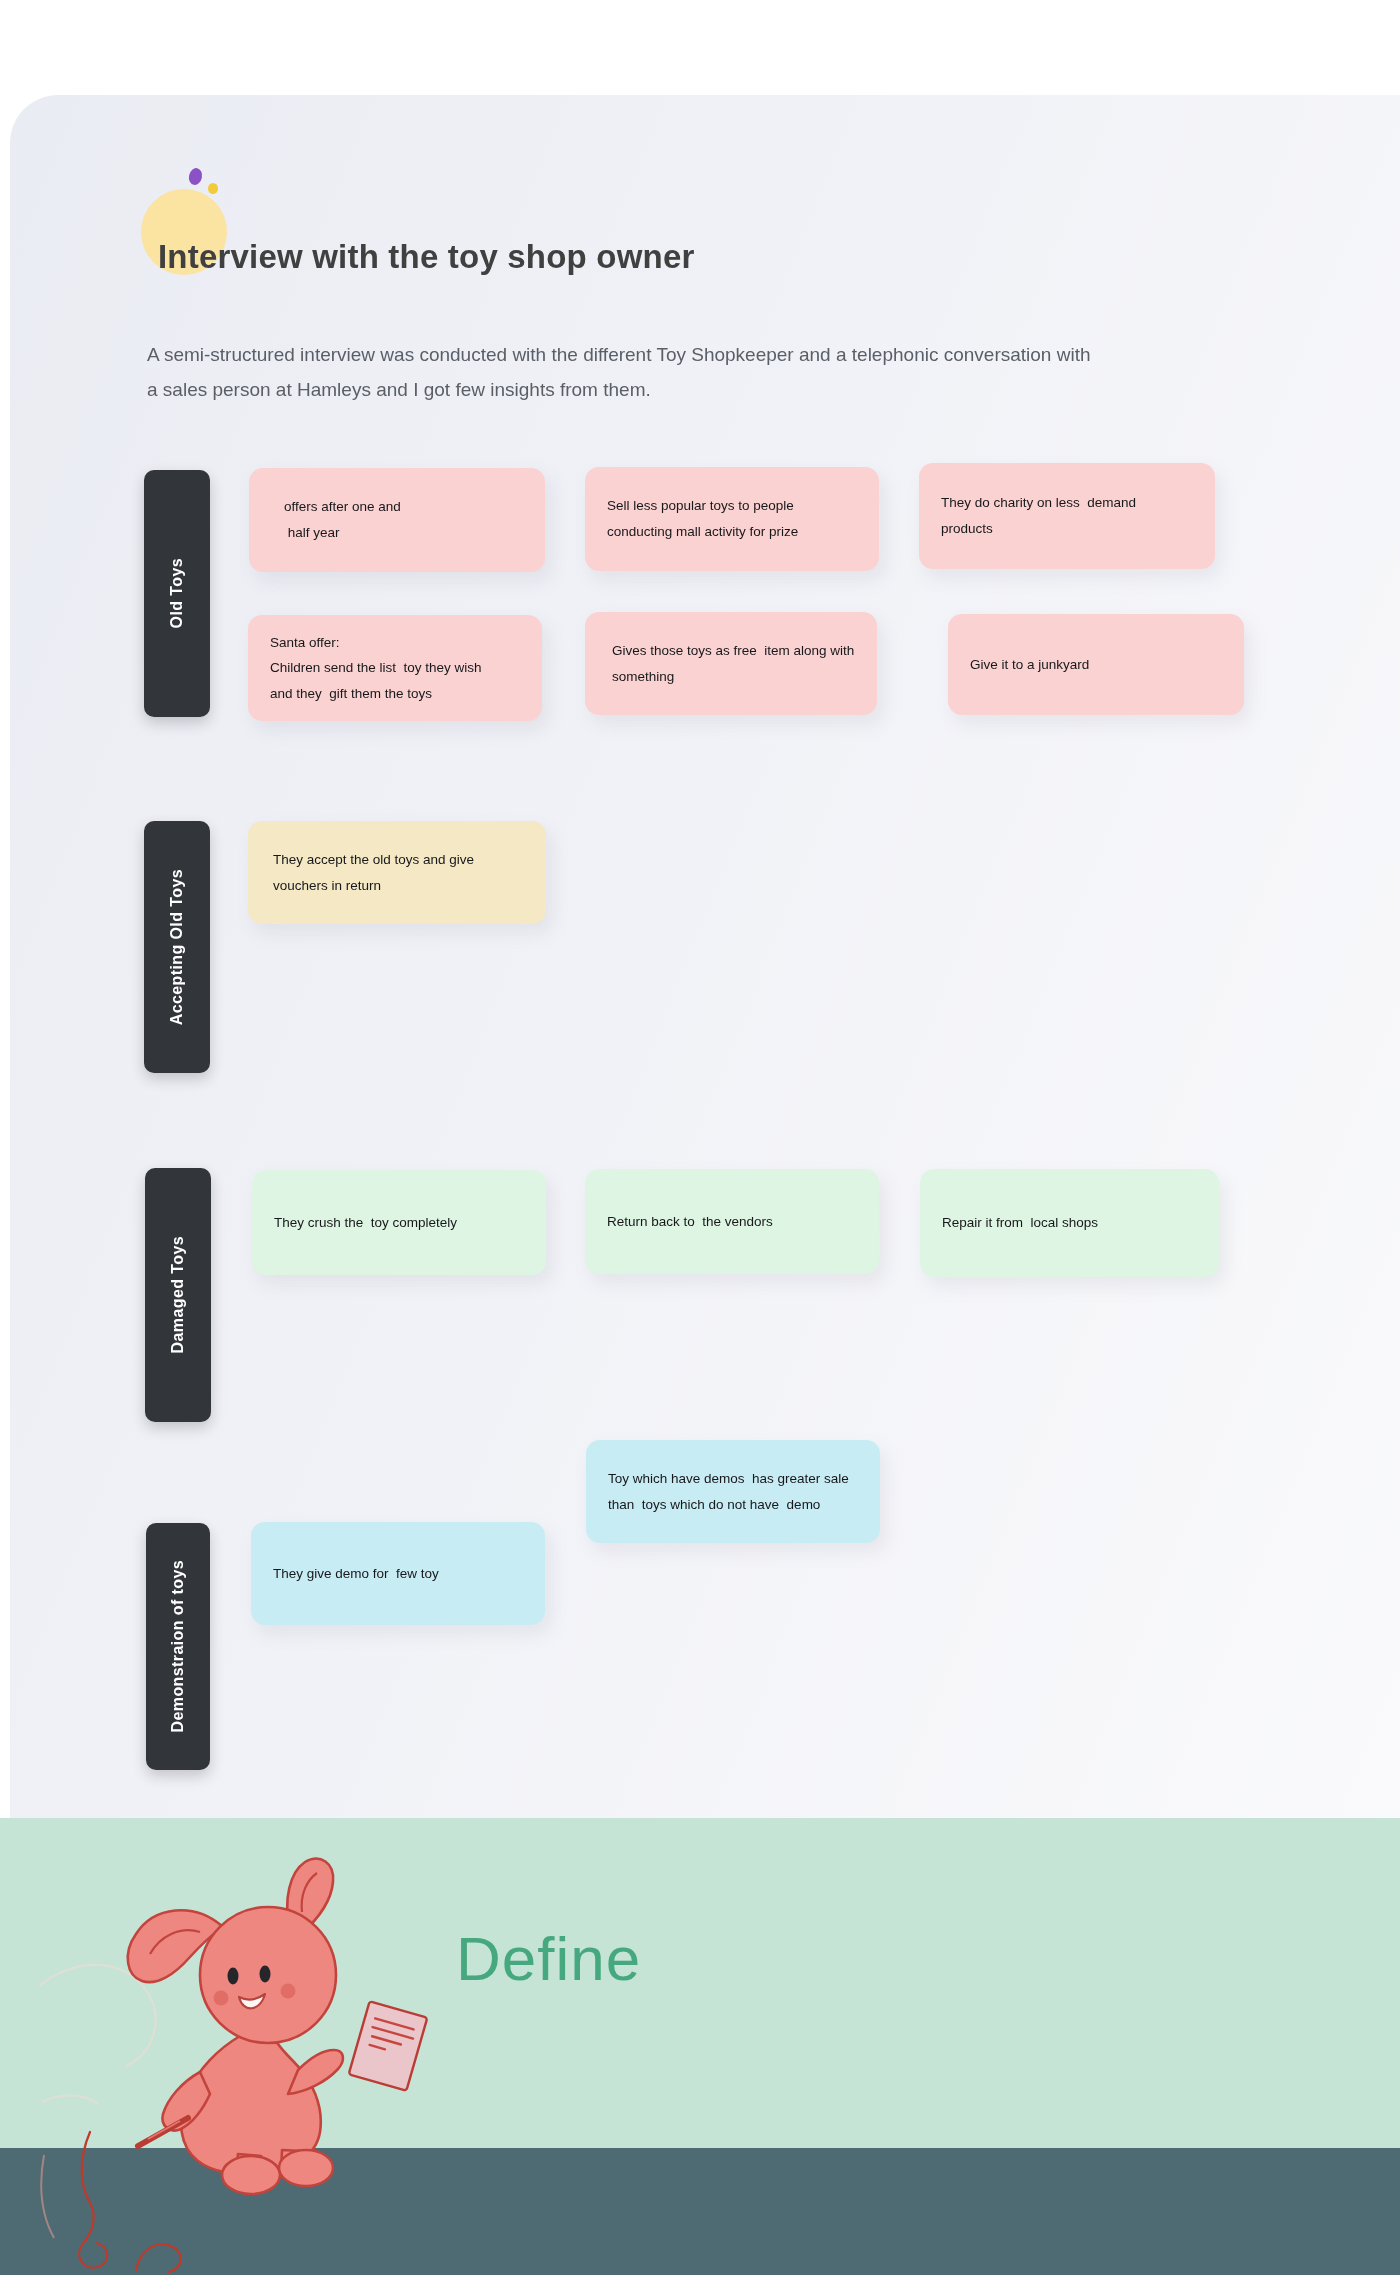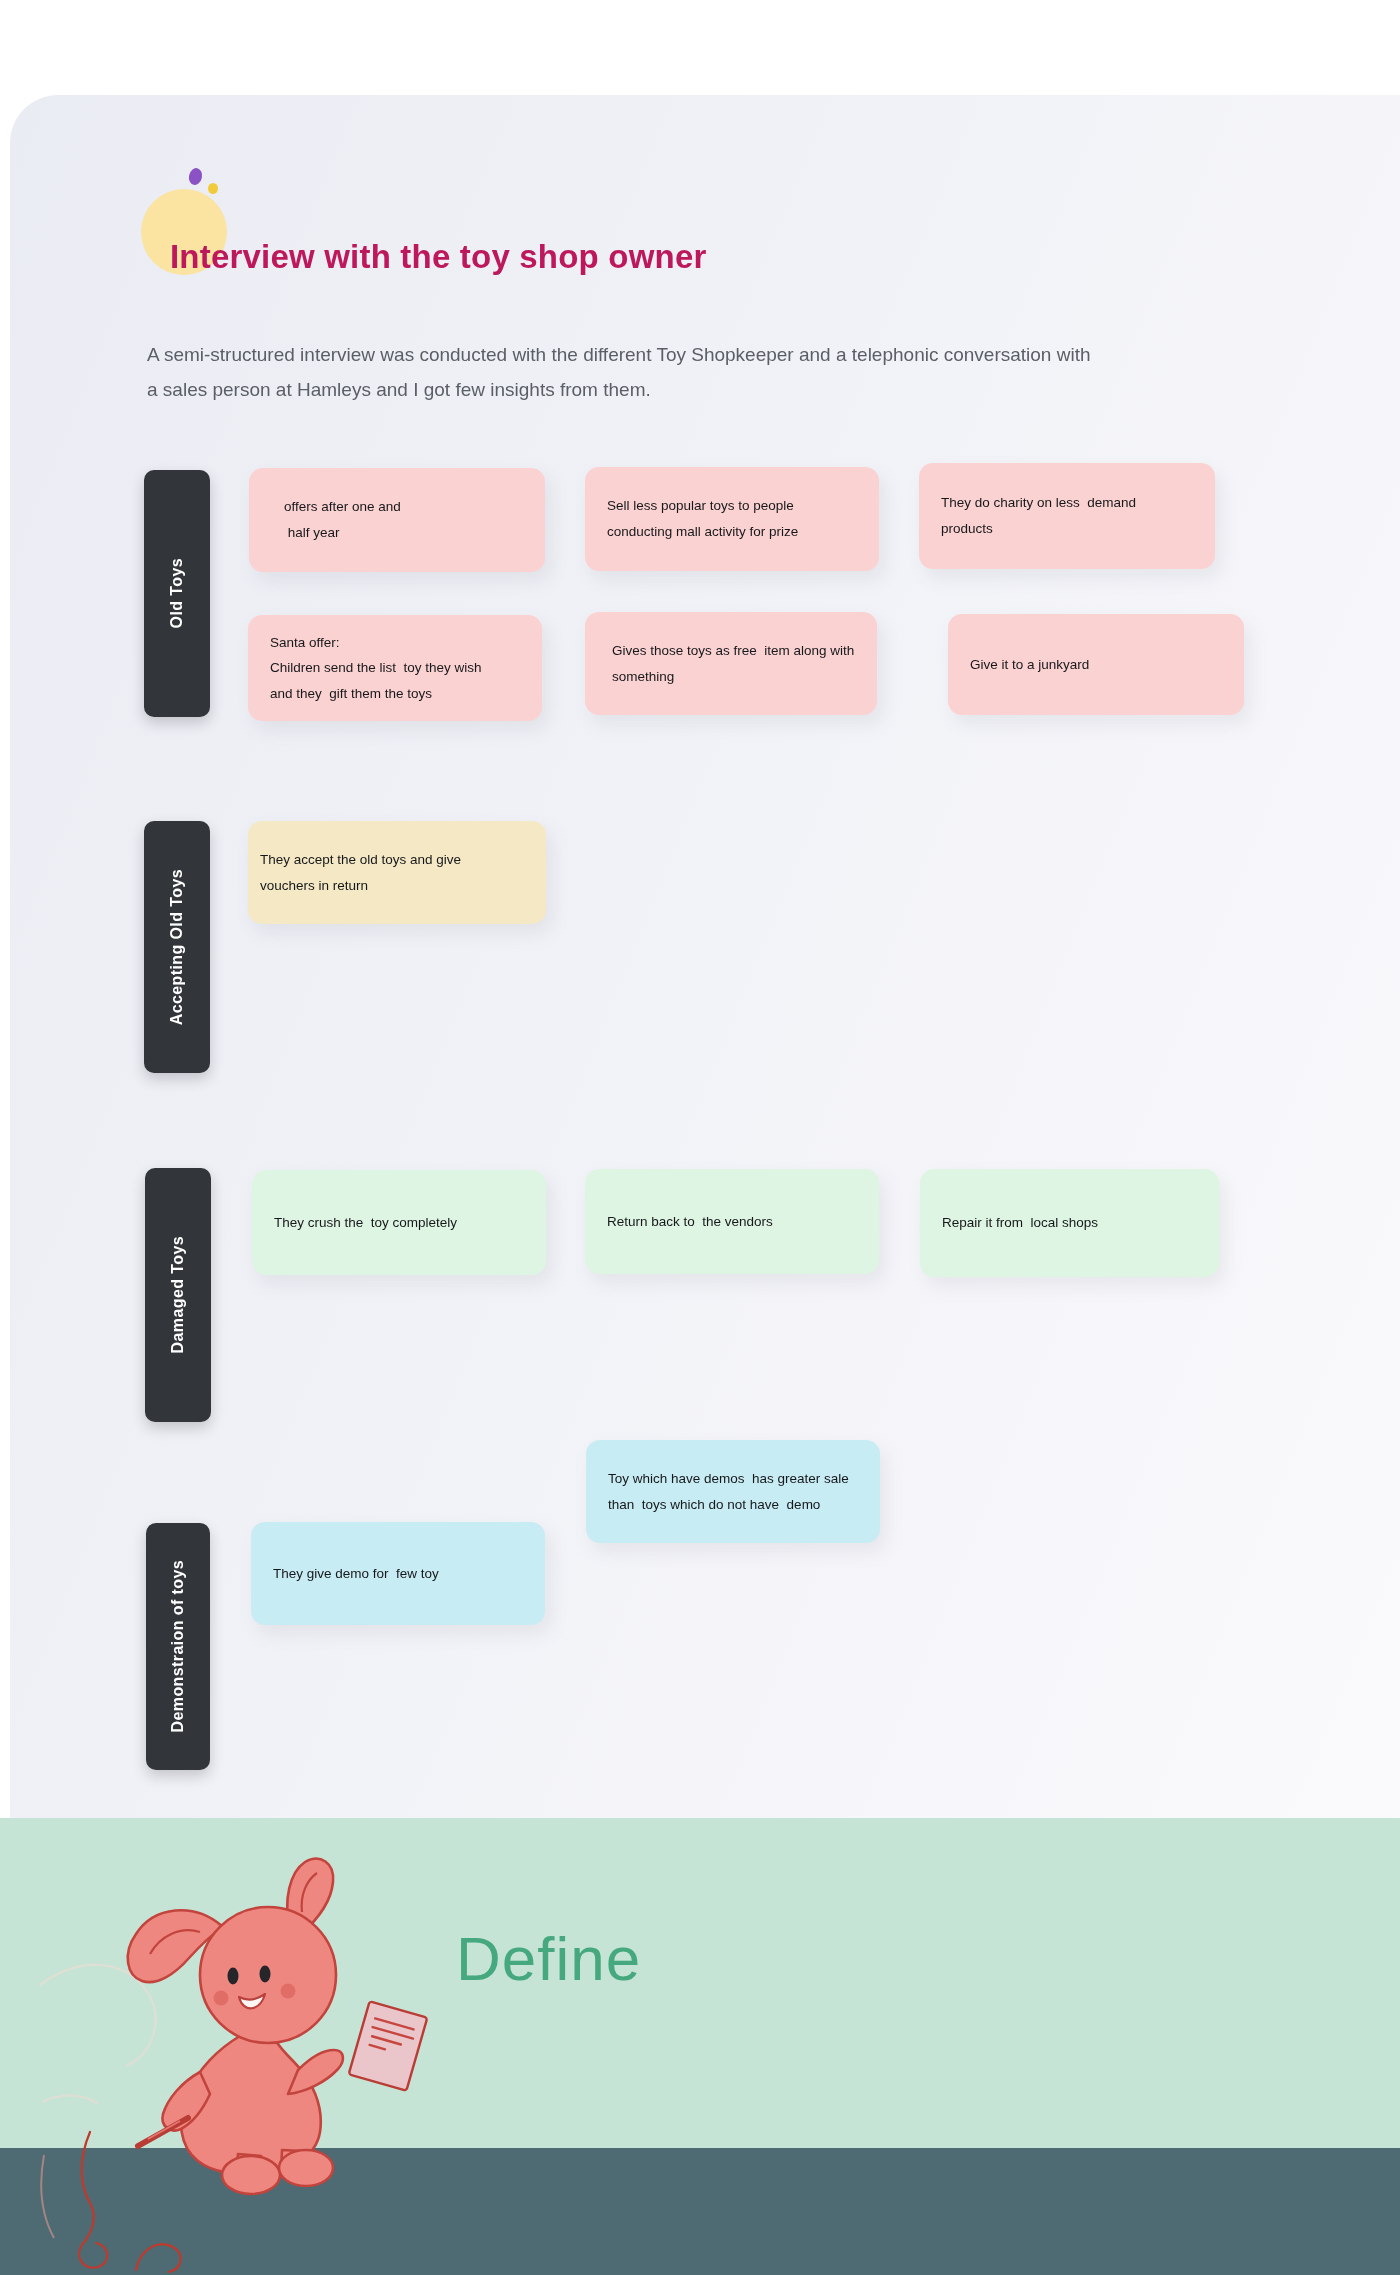--- a/index.html
+++ b/index.html
@@ -17,8 +17,8 @@
   .deco-purple{left:189px;top:168px;width:13px;height:17px;background:var(--dot-purple,#8b52c5);transform:rotate(12deg);}
   .deco-gold{left:208px;top:183px;width:10px;height:11px;background:var(--dot-gold,#f2cb3d);}
   .page-title{
-    position:absolute;left:170px;top:216px;
-    font-size:33px;font-weight:800;color:#be185d;letter-spacing:.2px;z-index:2;
+    position:absolute;left:158px;top:216px;
+    font-size:33px;font-weight:800;color:#404040;letter-spacing:.2px;z-index:2;
   }
   .intro{
     position:absolute;left:147px;top:318px;width:1110px;

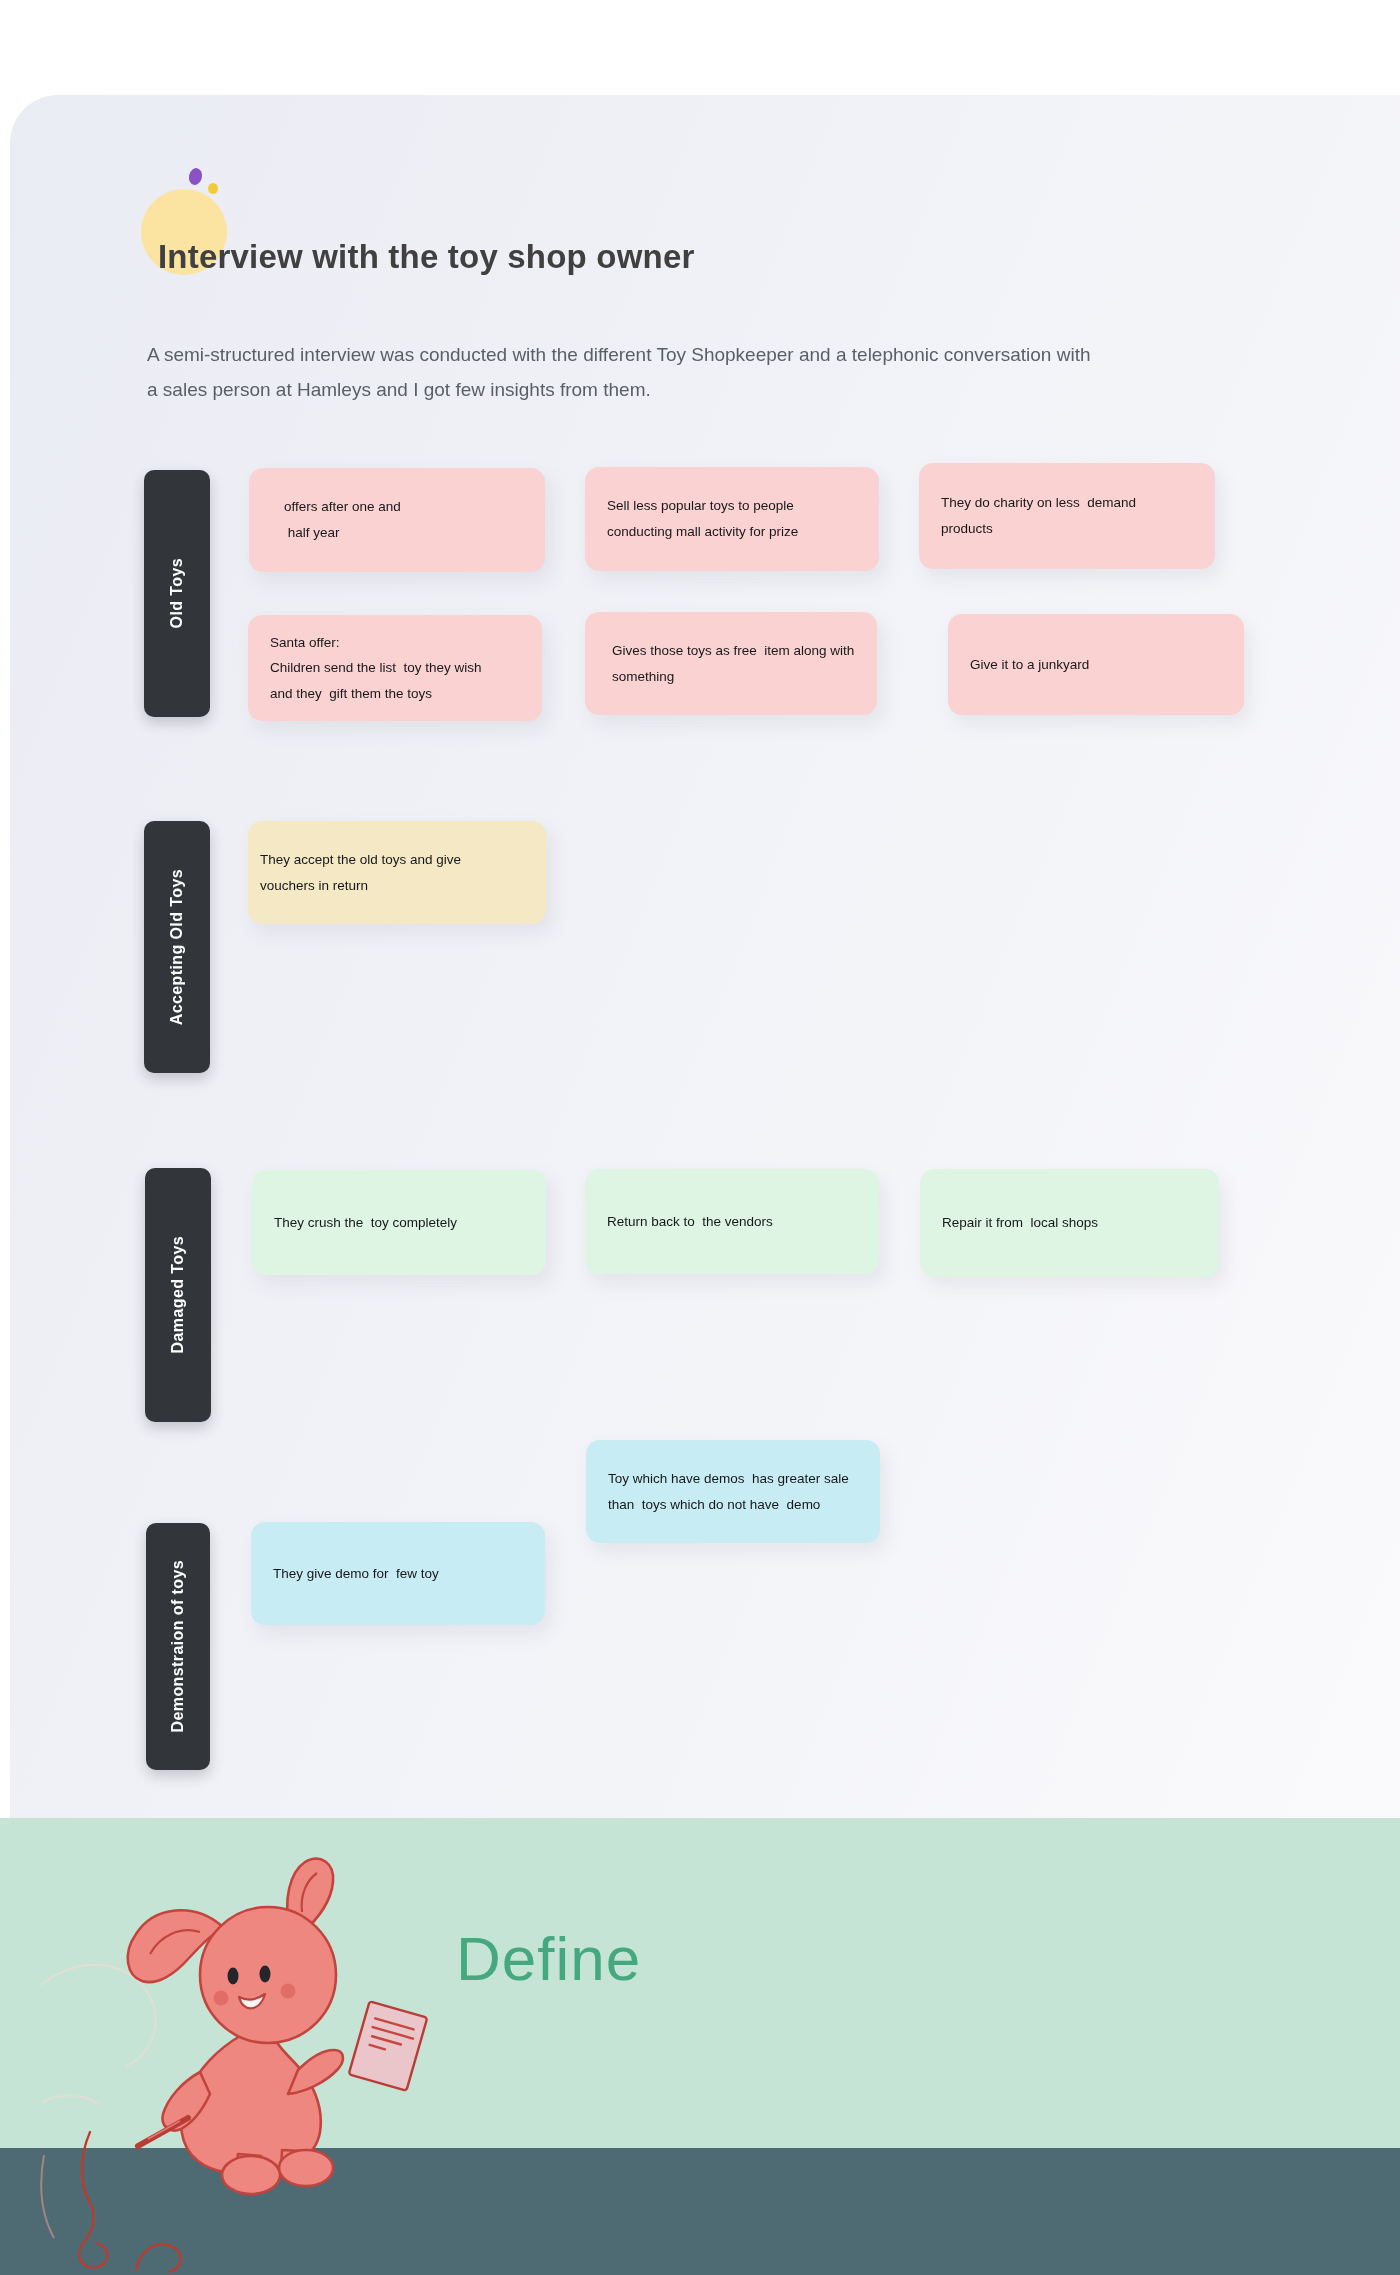--- a/index.html
+++ b/index.html
@@ -40,7 +40,7 @@
     box-shadow:6px 9px 18px rgba(122,124,142,.12);
   }
   .note.pink{background:var(--note-pink,#fbd2d2);}
-  .note.yellow{background:var(--note-yellow,#f4e8c5);padding-left:12px;}
+  .note.yellow{background:var(--note-yellow,#f4e8c5);padding-left:25px;}
   .note.green{background:var(--note-green,#dff5e3);}
   .note.blue{background:var(--note-blue,#c8ecf4);}
   .define-section{

